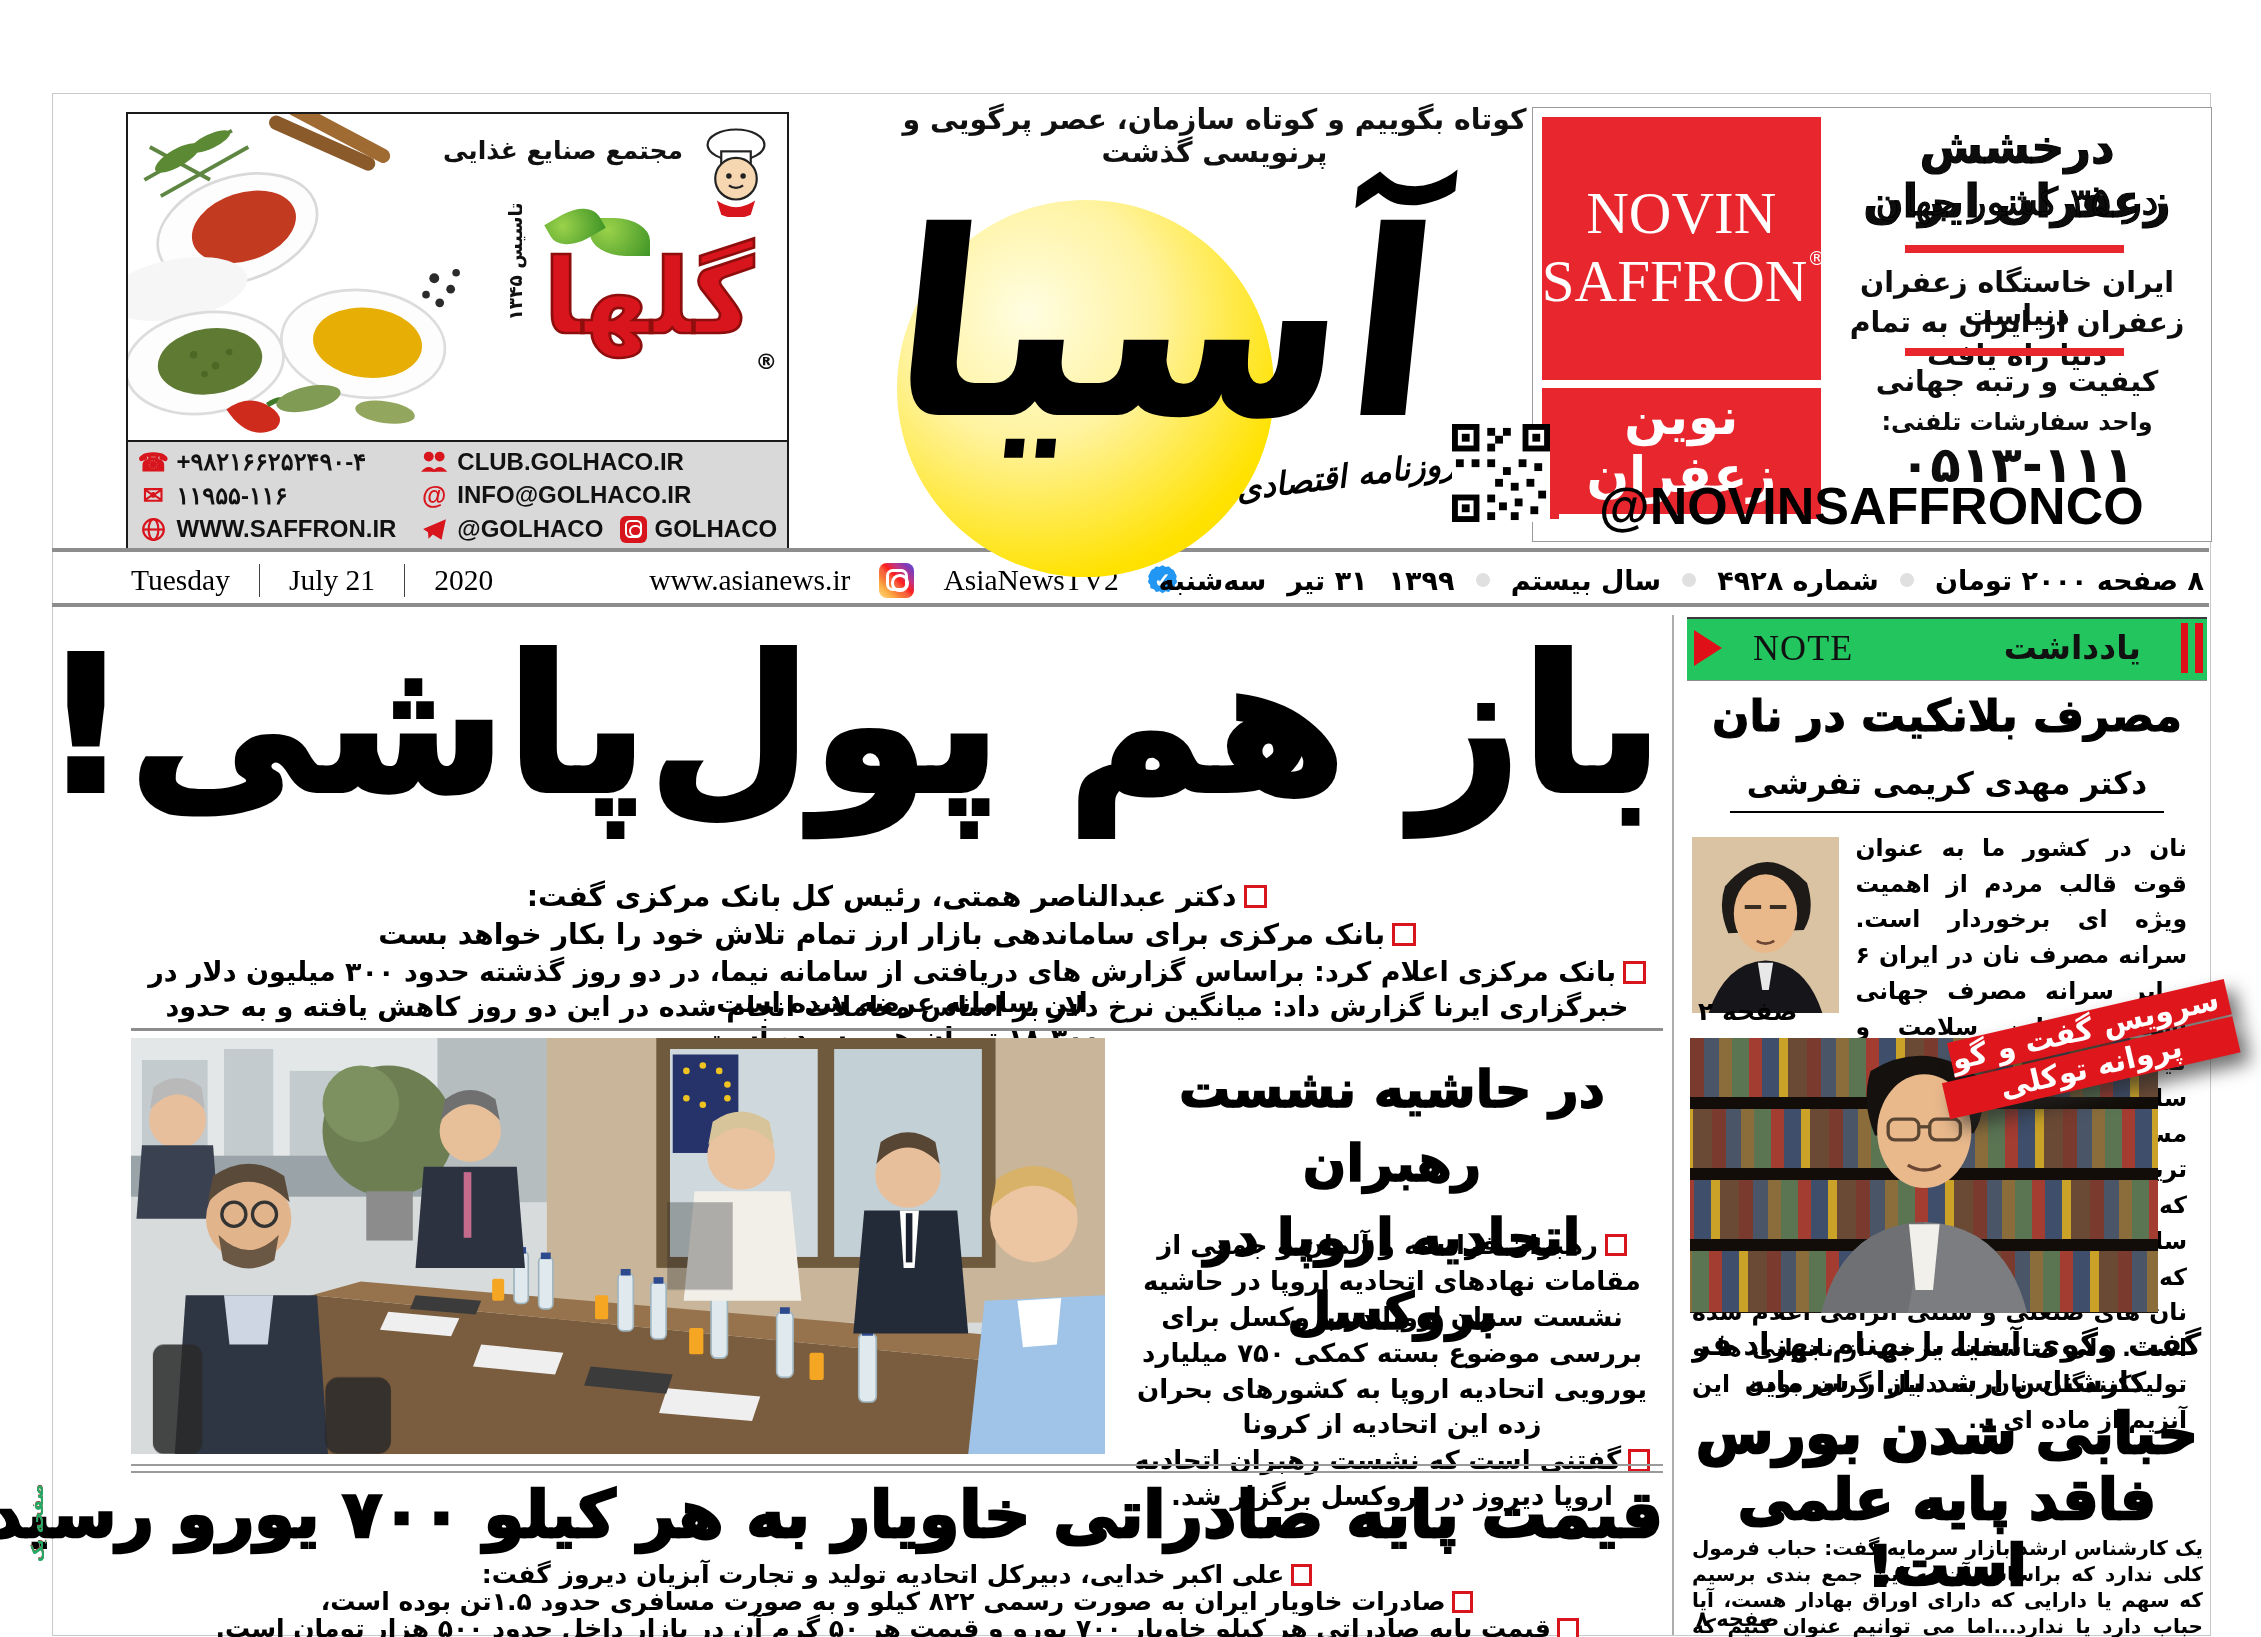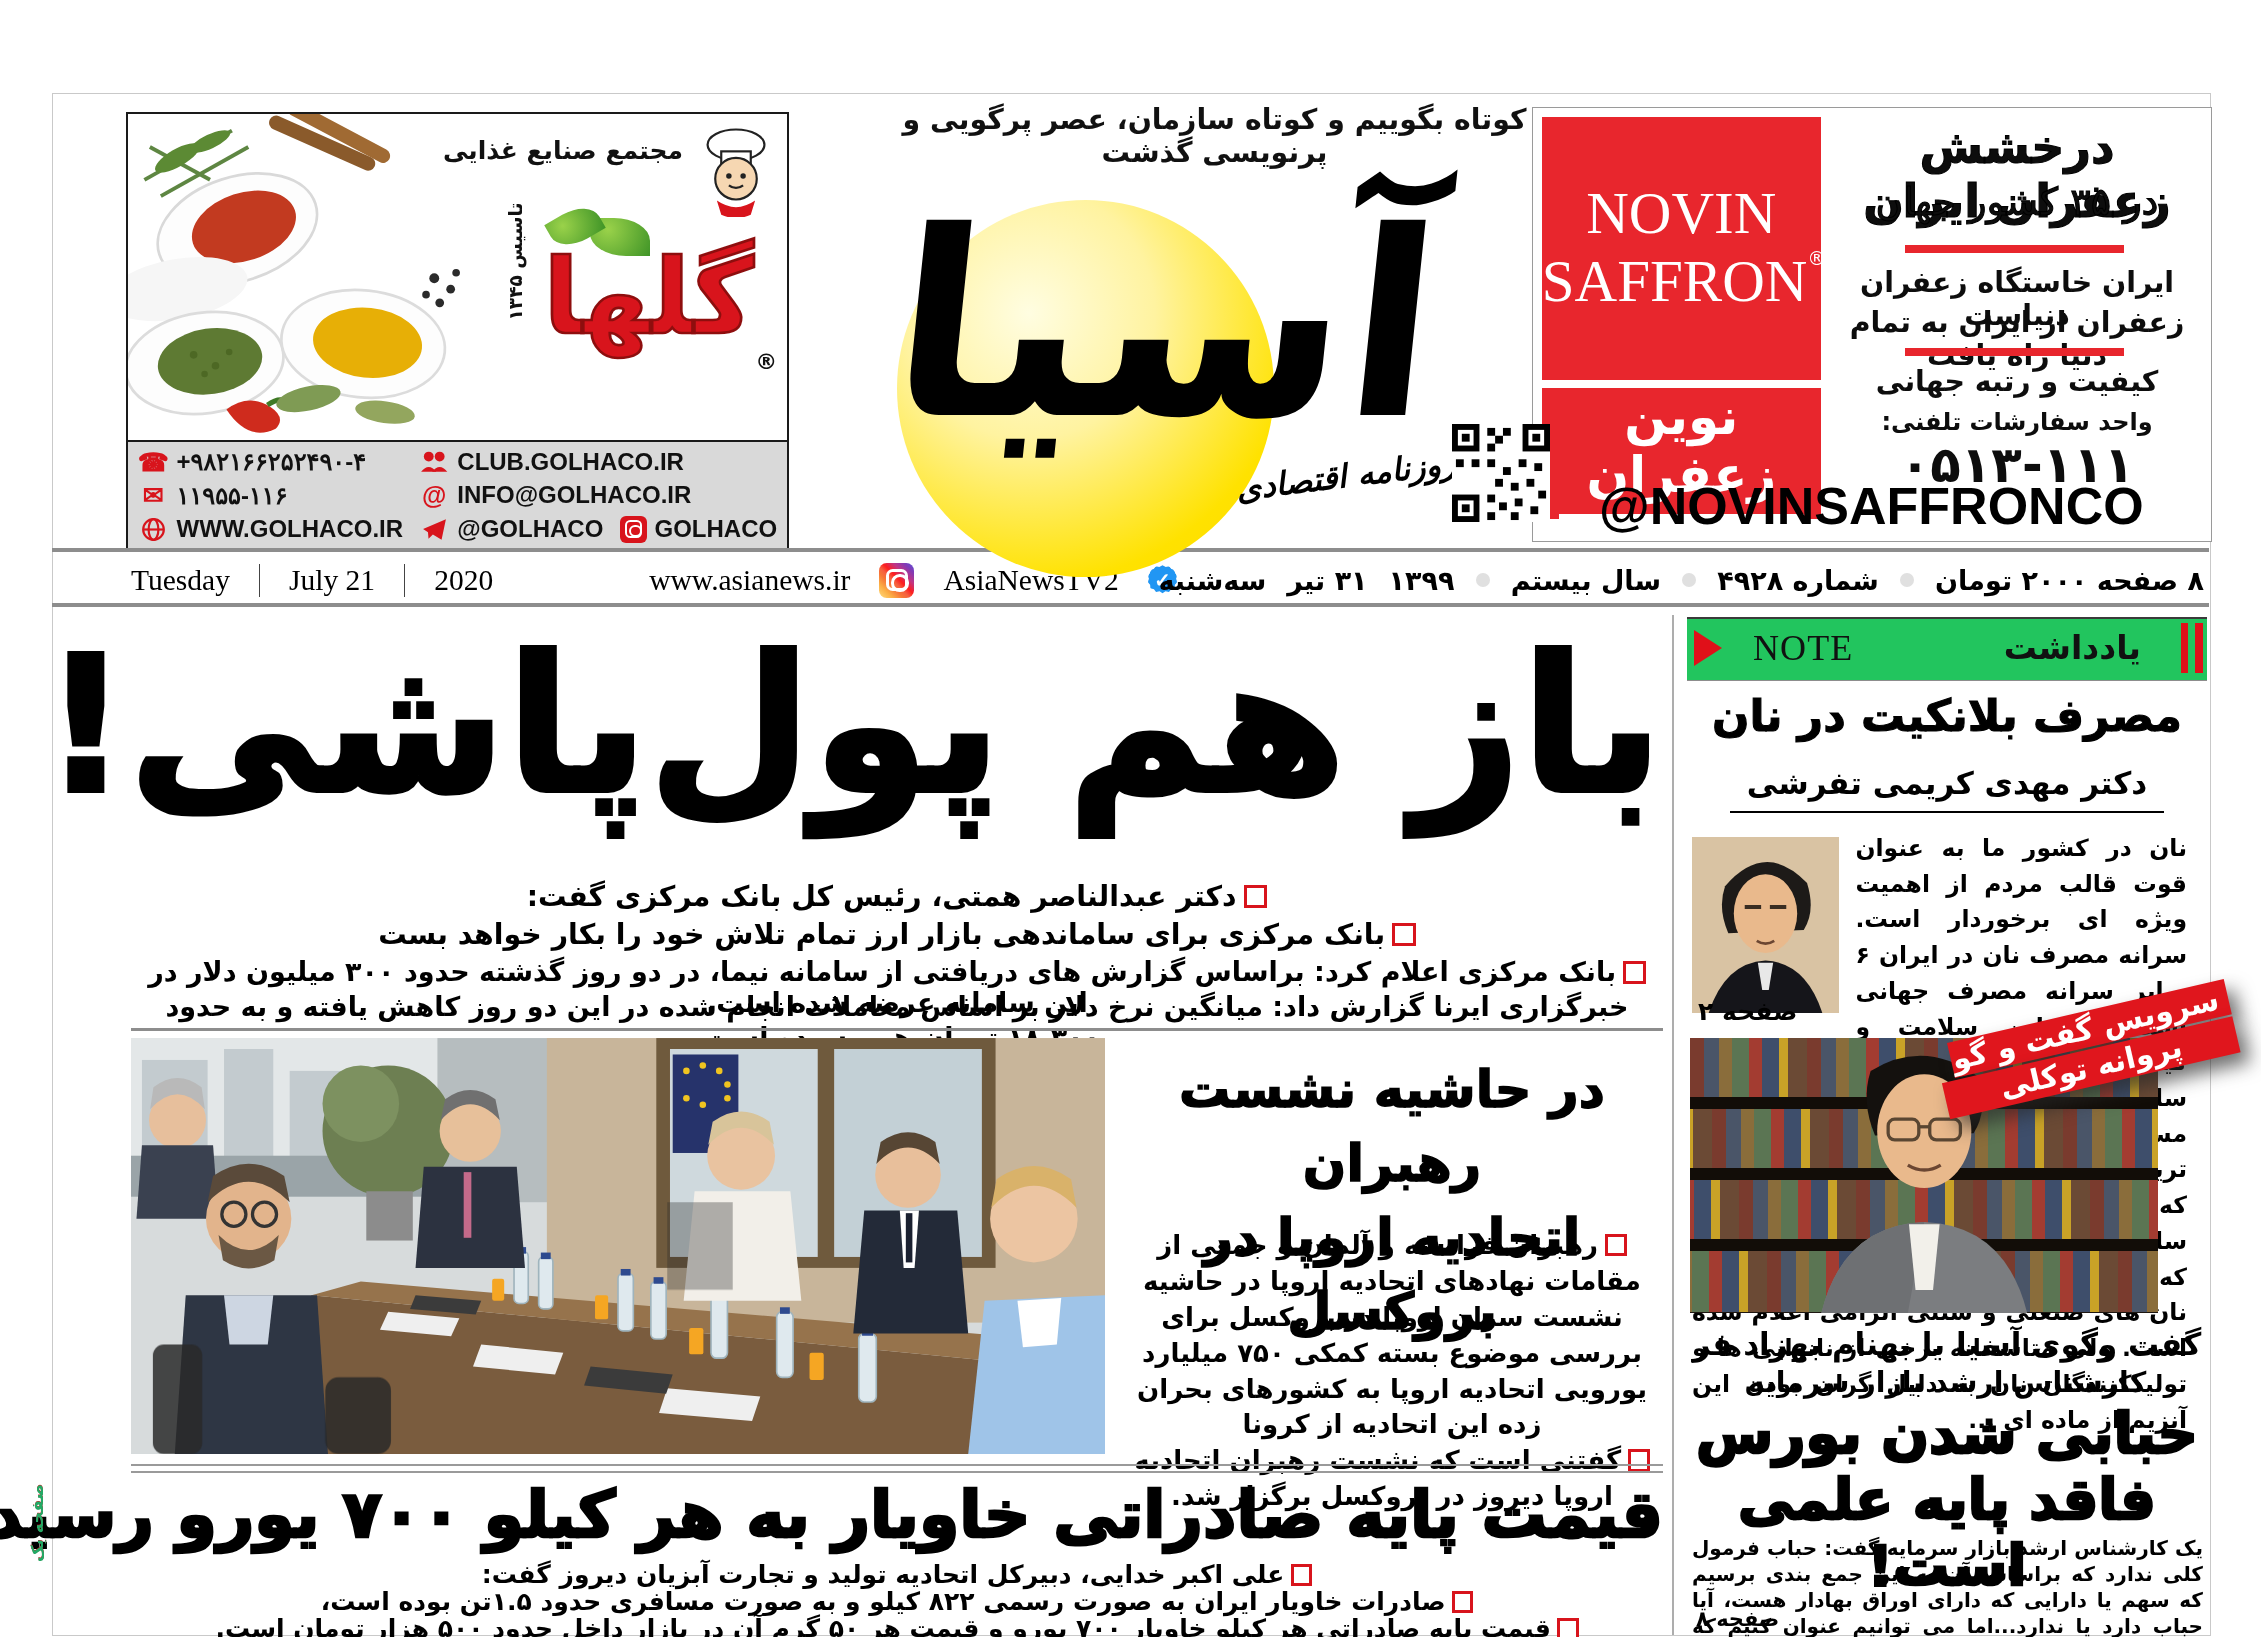--- a/index.html
+++ b/index.html
@@ -219,7 +219,7 @@
                 <line x1="4" y1="23" x2="42" y2="23" stroke="#d8141c" stroke-width="4"></line>
               </svg>
           </span>
-            <span>WWW.GOLHACO.IR</span>
+            <span>WWW.SAFFRON.IR</span>
           </div>
       </div>
       <div class="gc-col">

